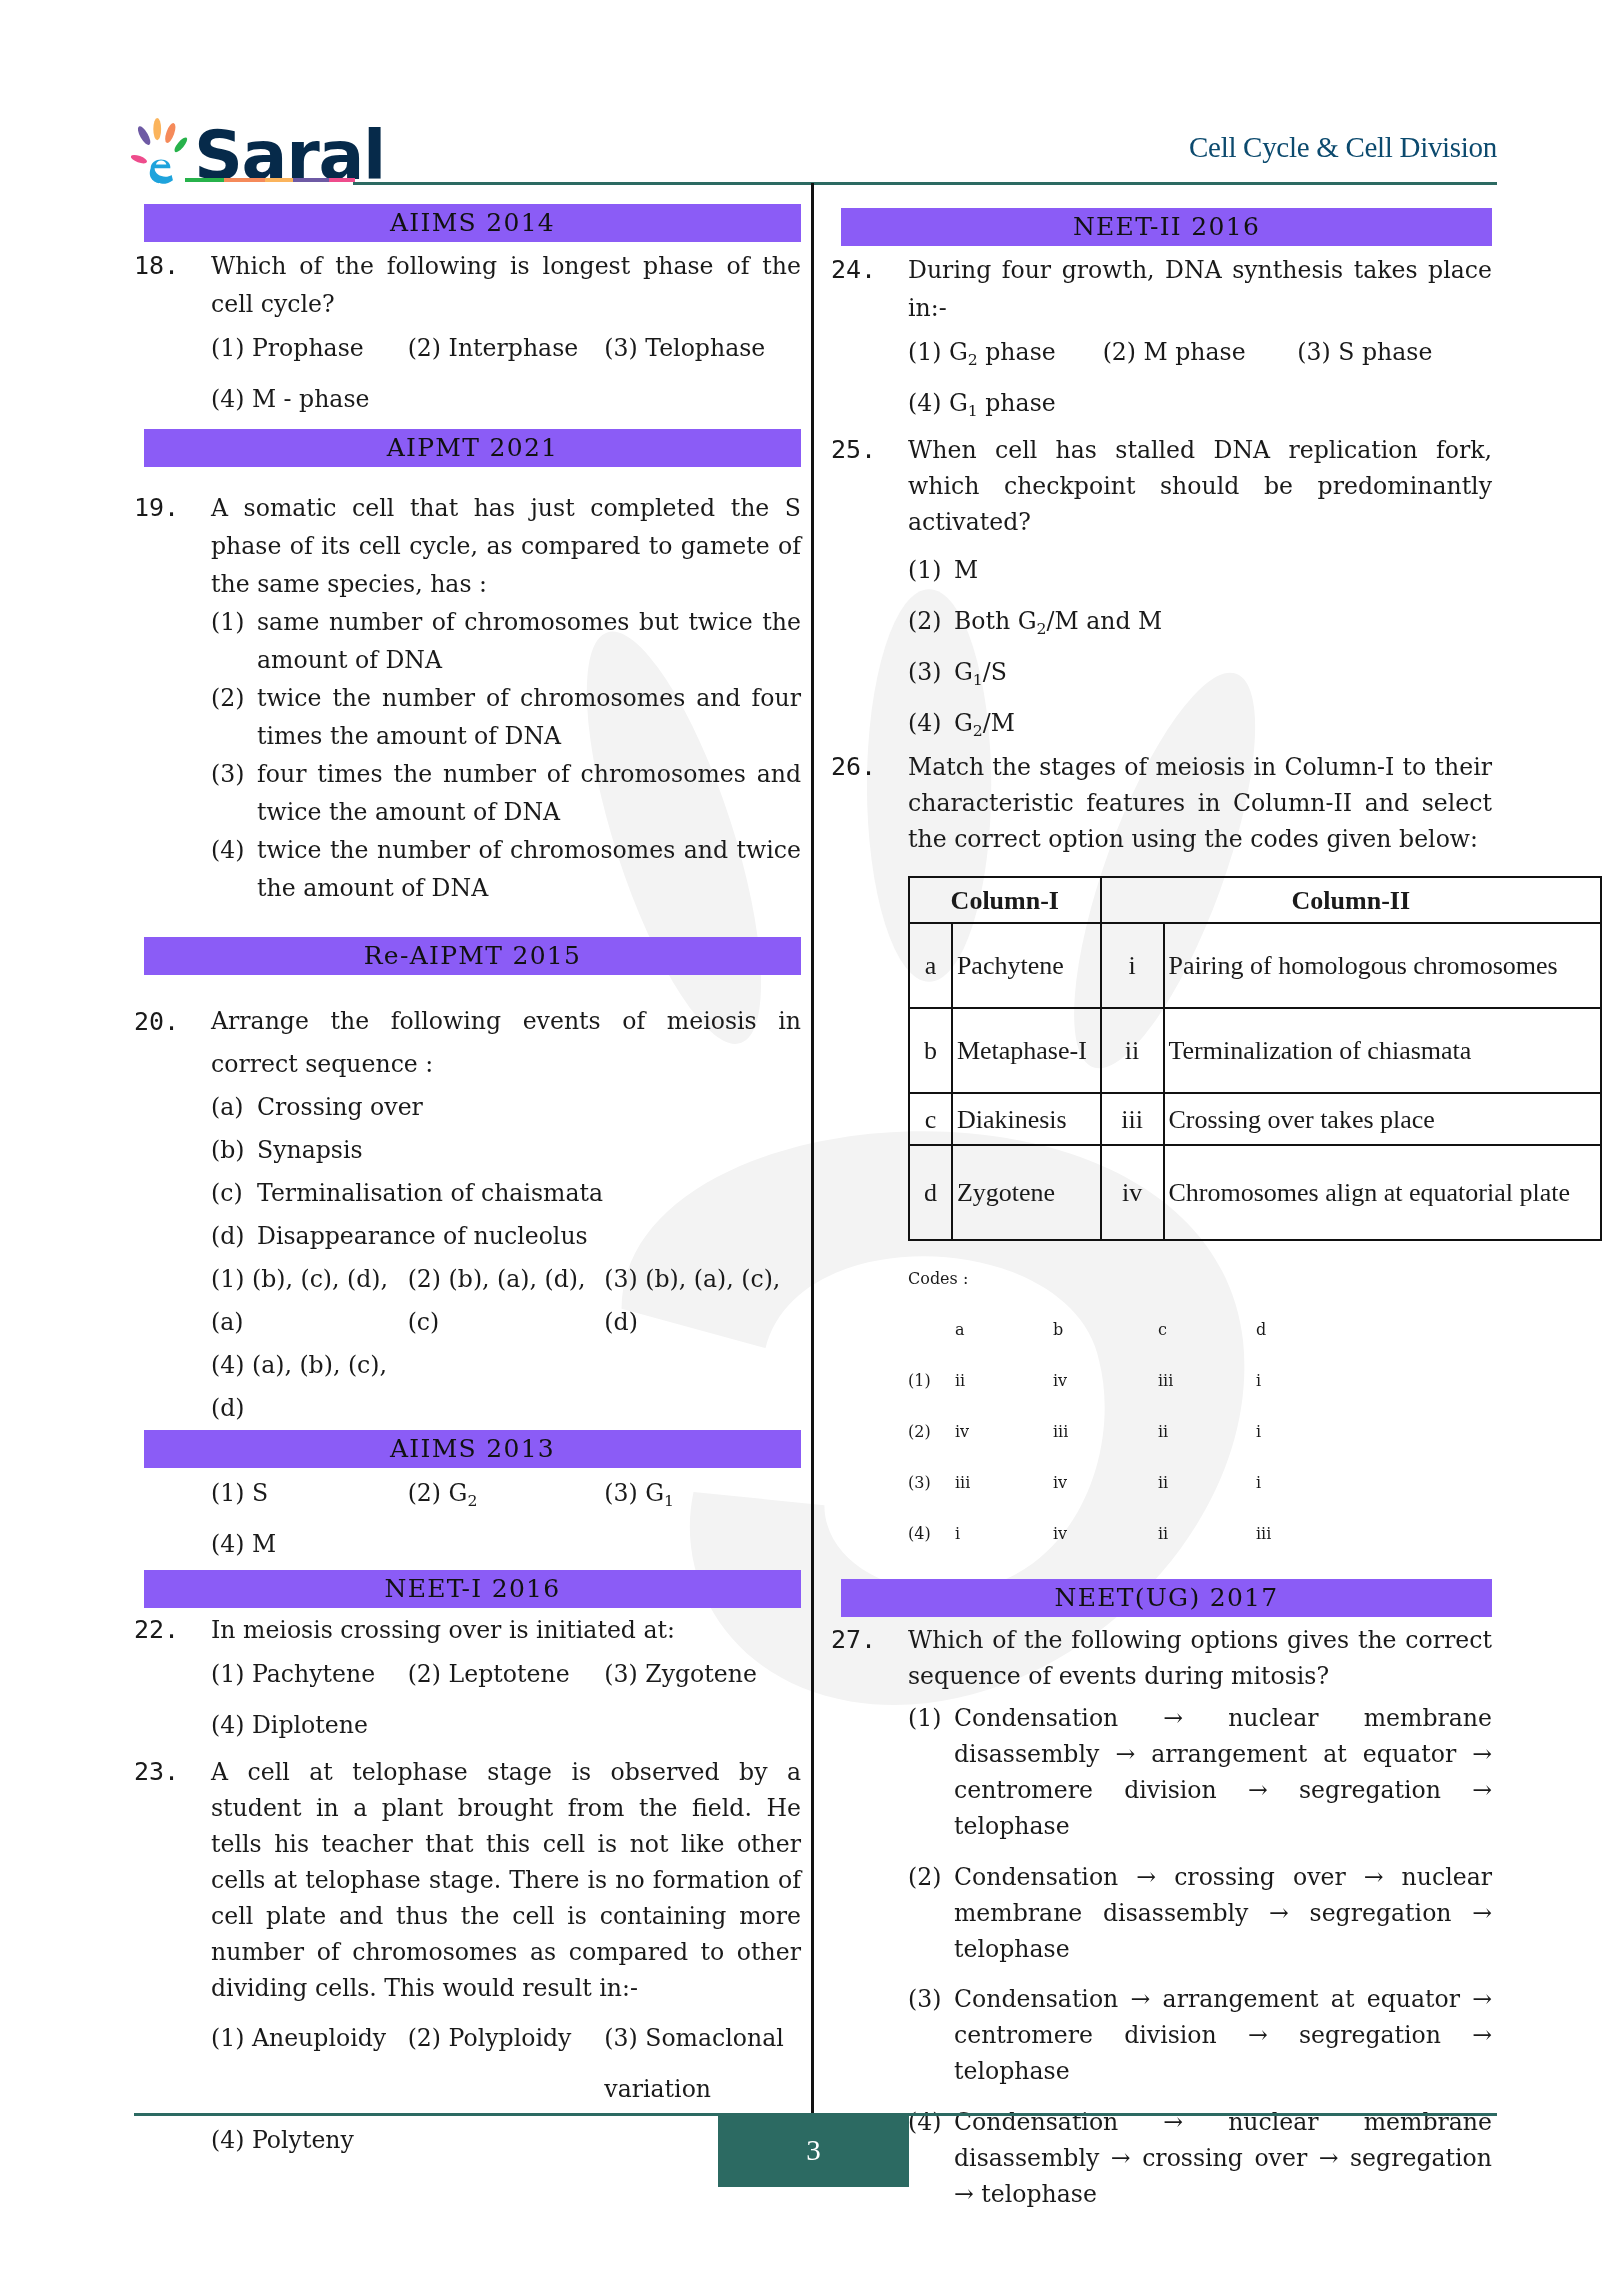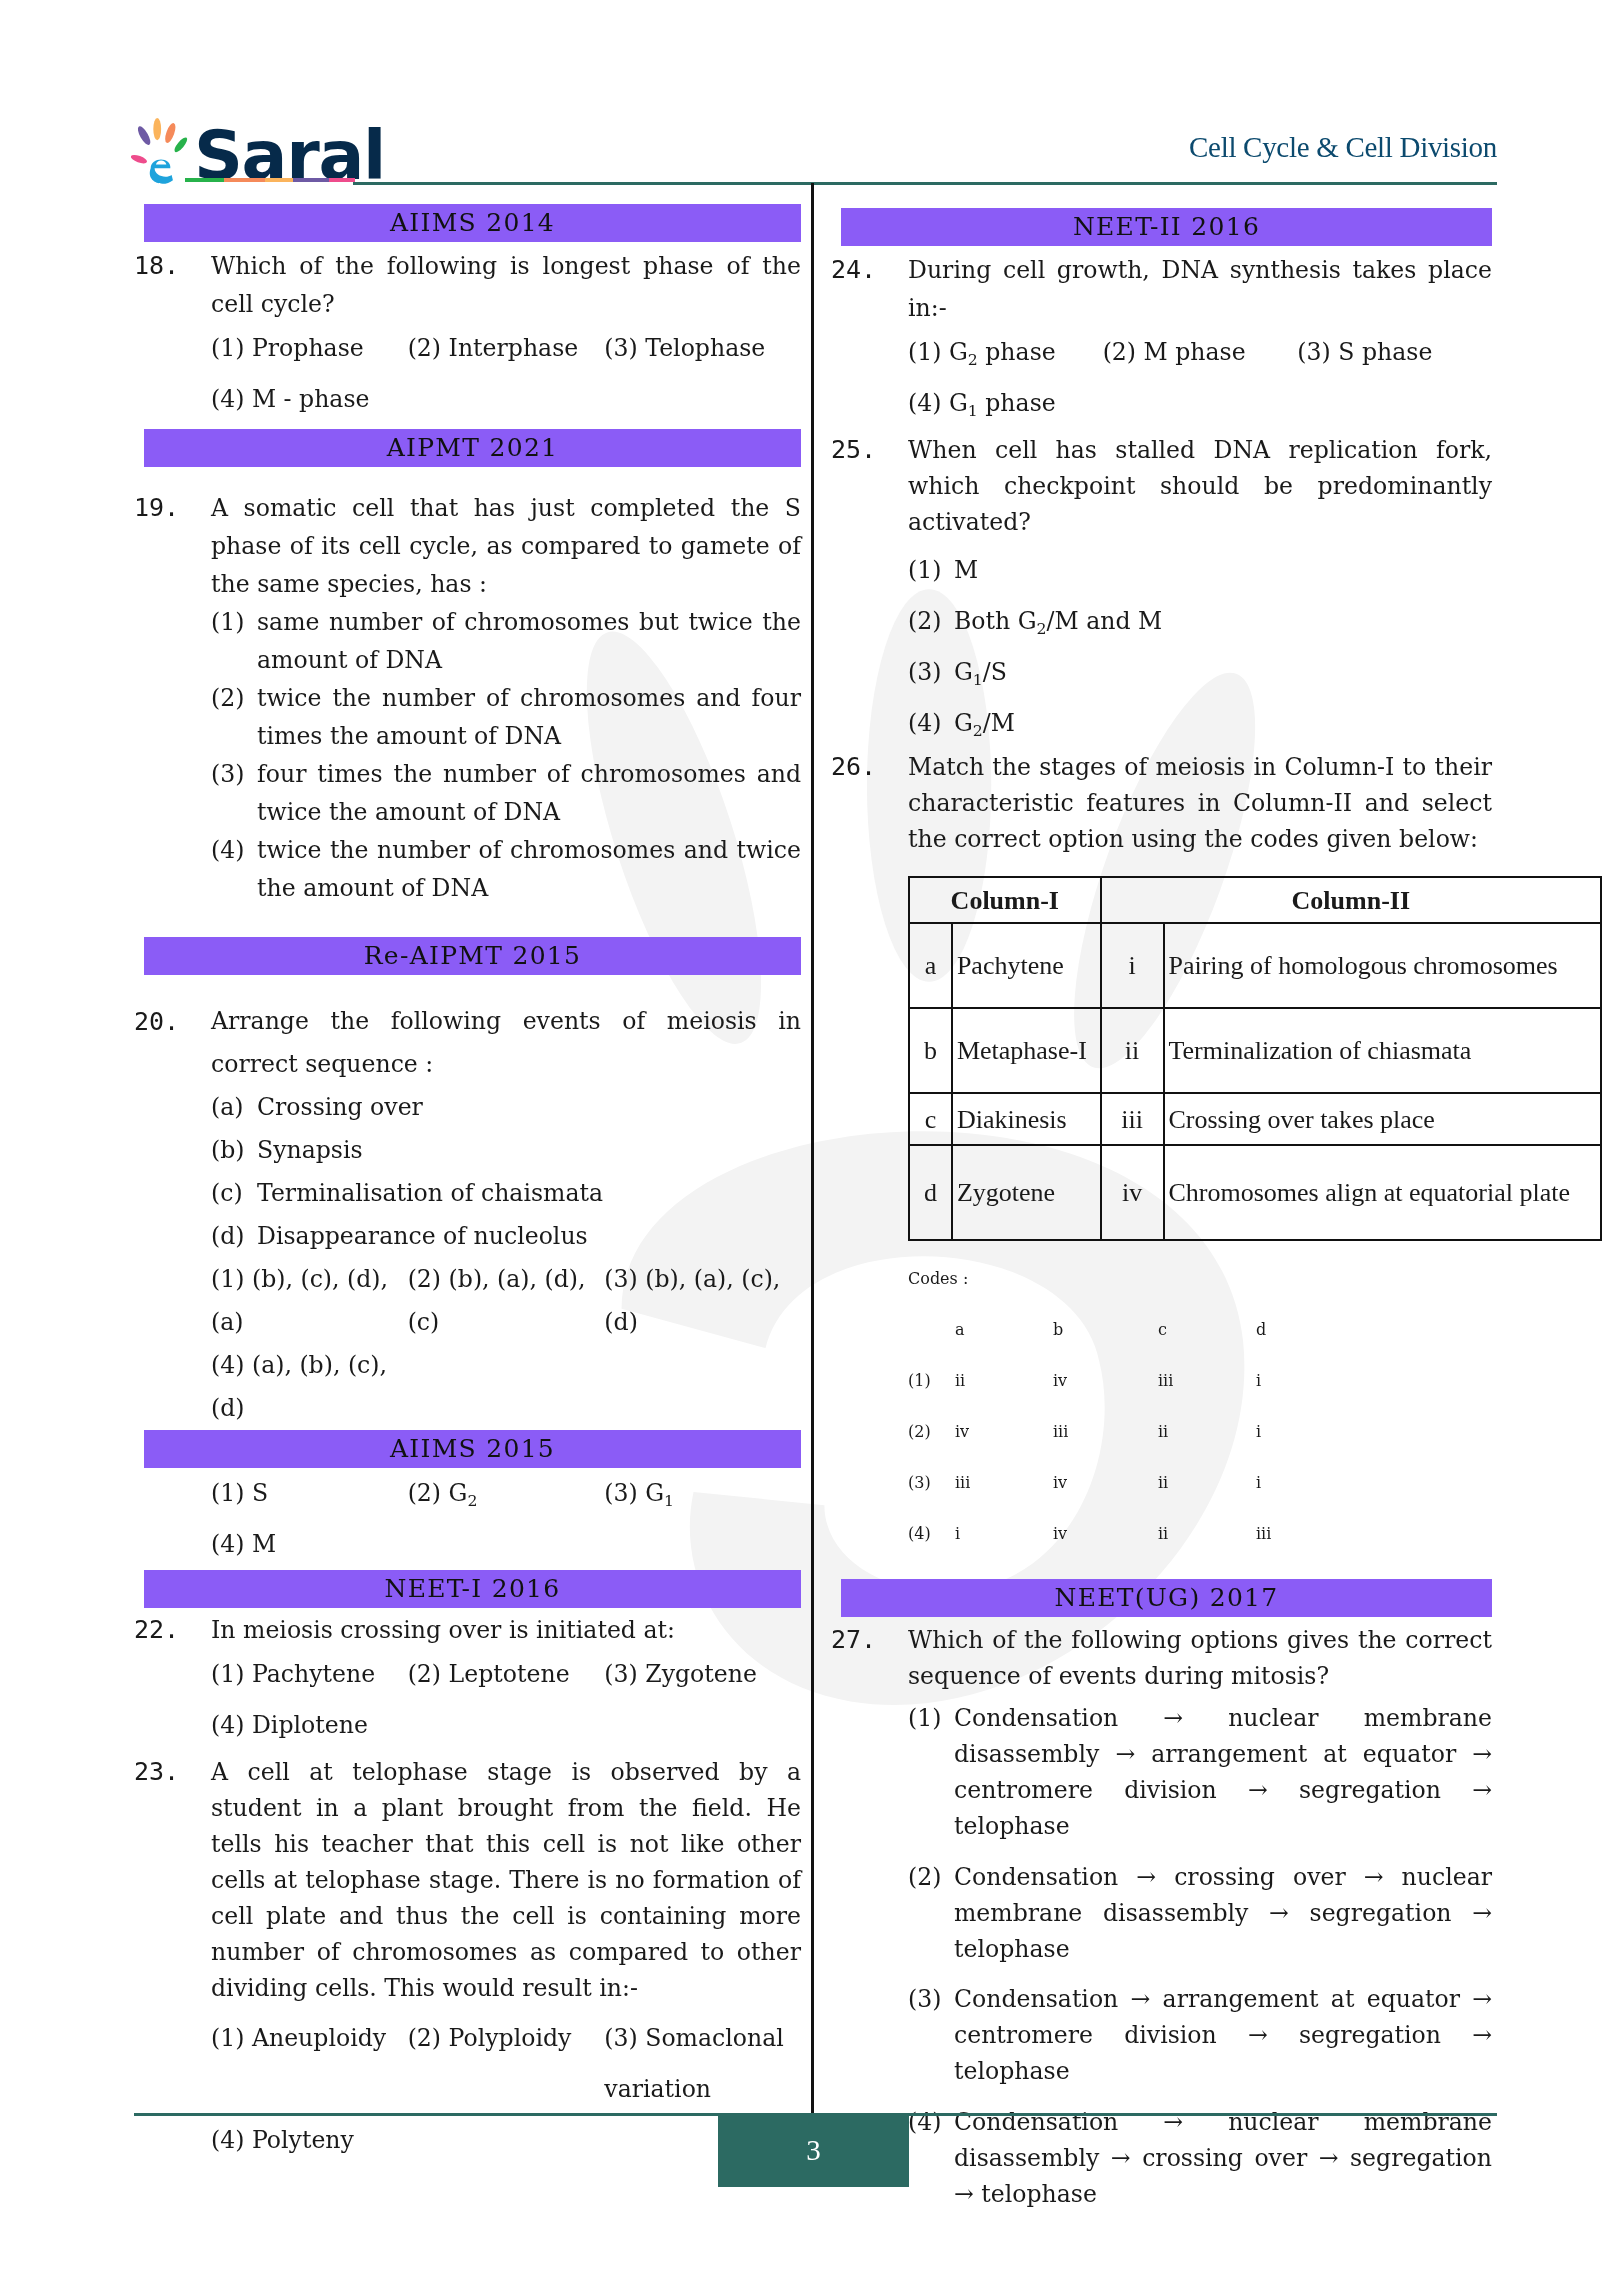--- a/index.html
+++ b/index.html
@@ -191,7 +191,7 @@
 
   <div class="q" style="margin-top:5.2px">
     <span class="num">24.</span>
-    <span class="body">During cell growth, DNA synthesis takes place in:-</span>
+    <span class="body">During four growth, DNA synthesis takes place in:-</span>
   </div>
   <div class="opts2">
     <span><span>(1) G</span><sub>2</sub><span> phase</span></span>

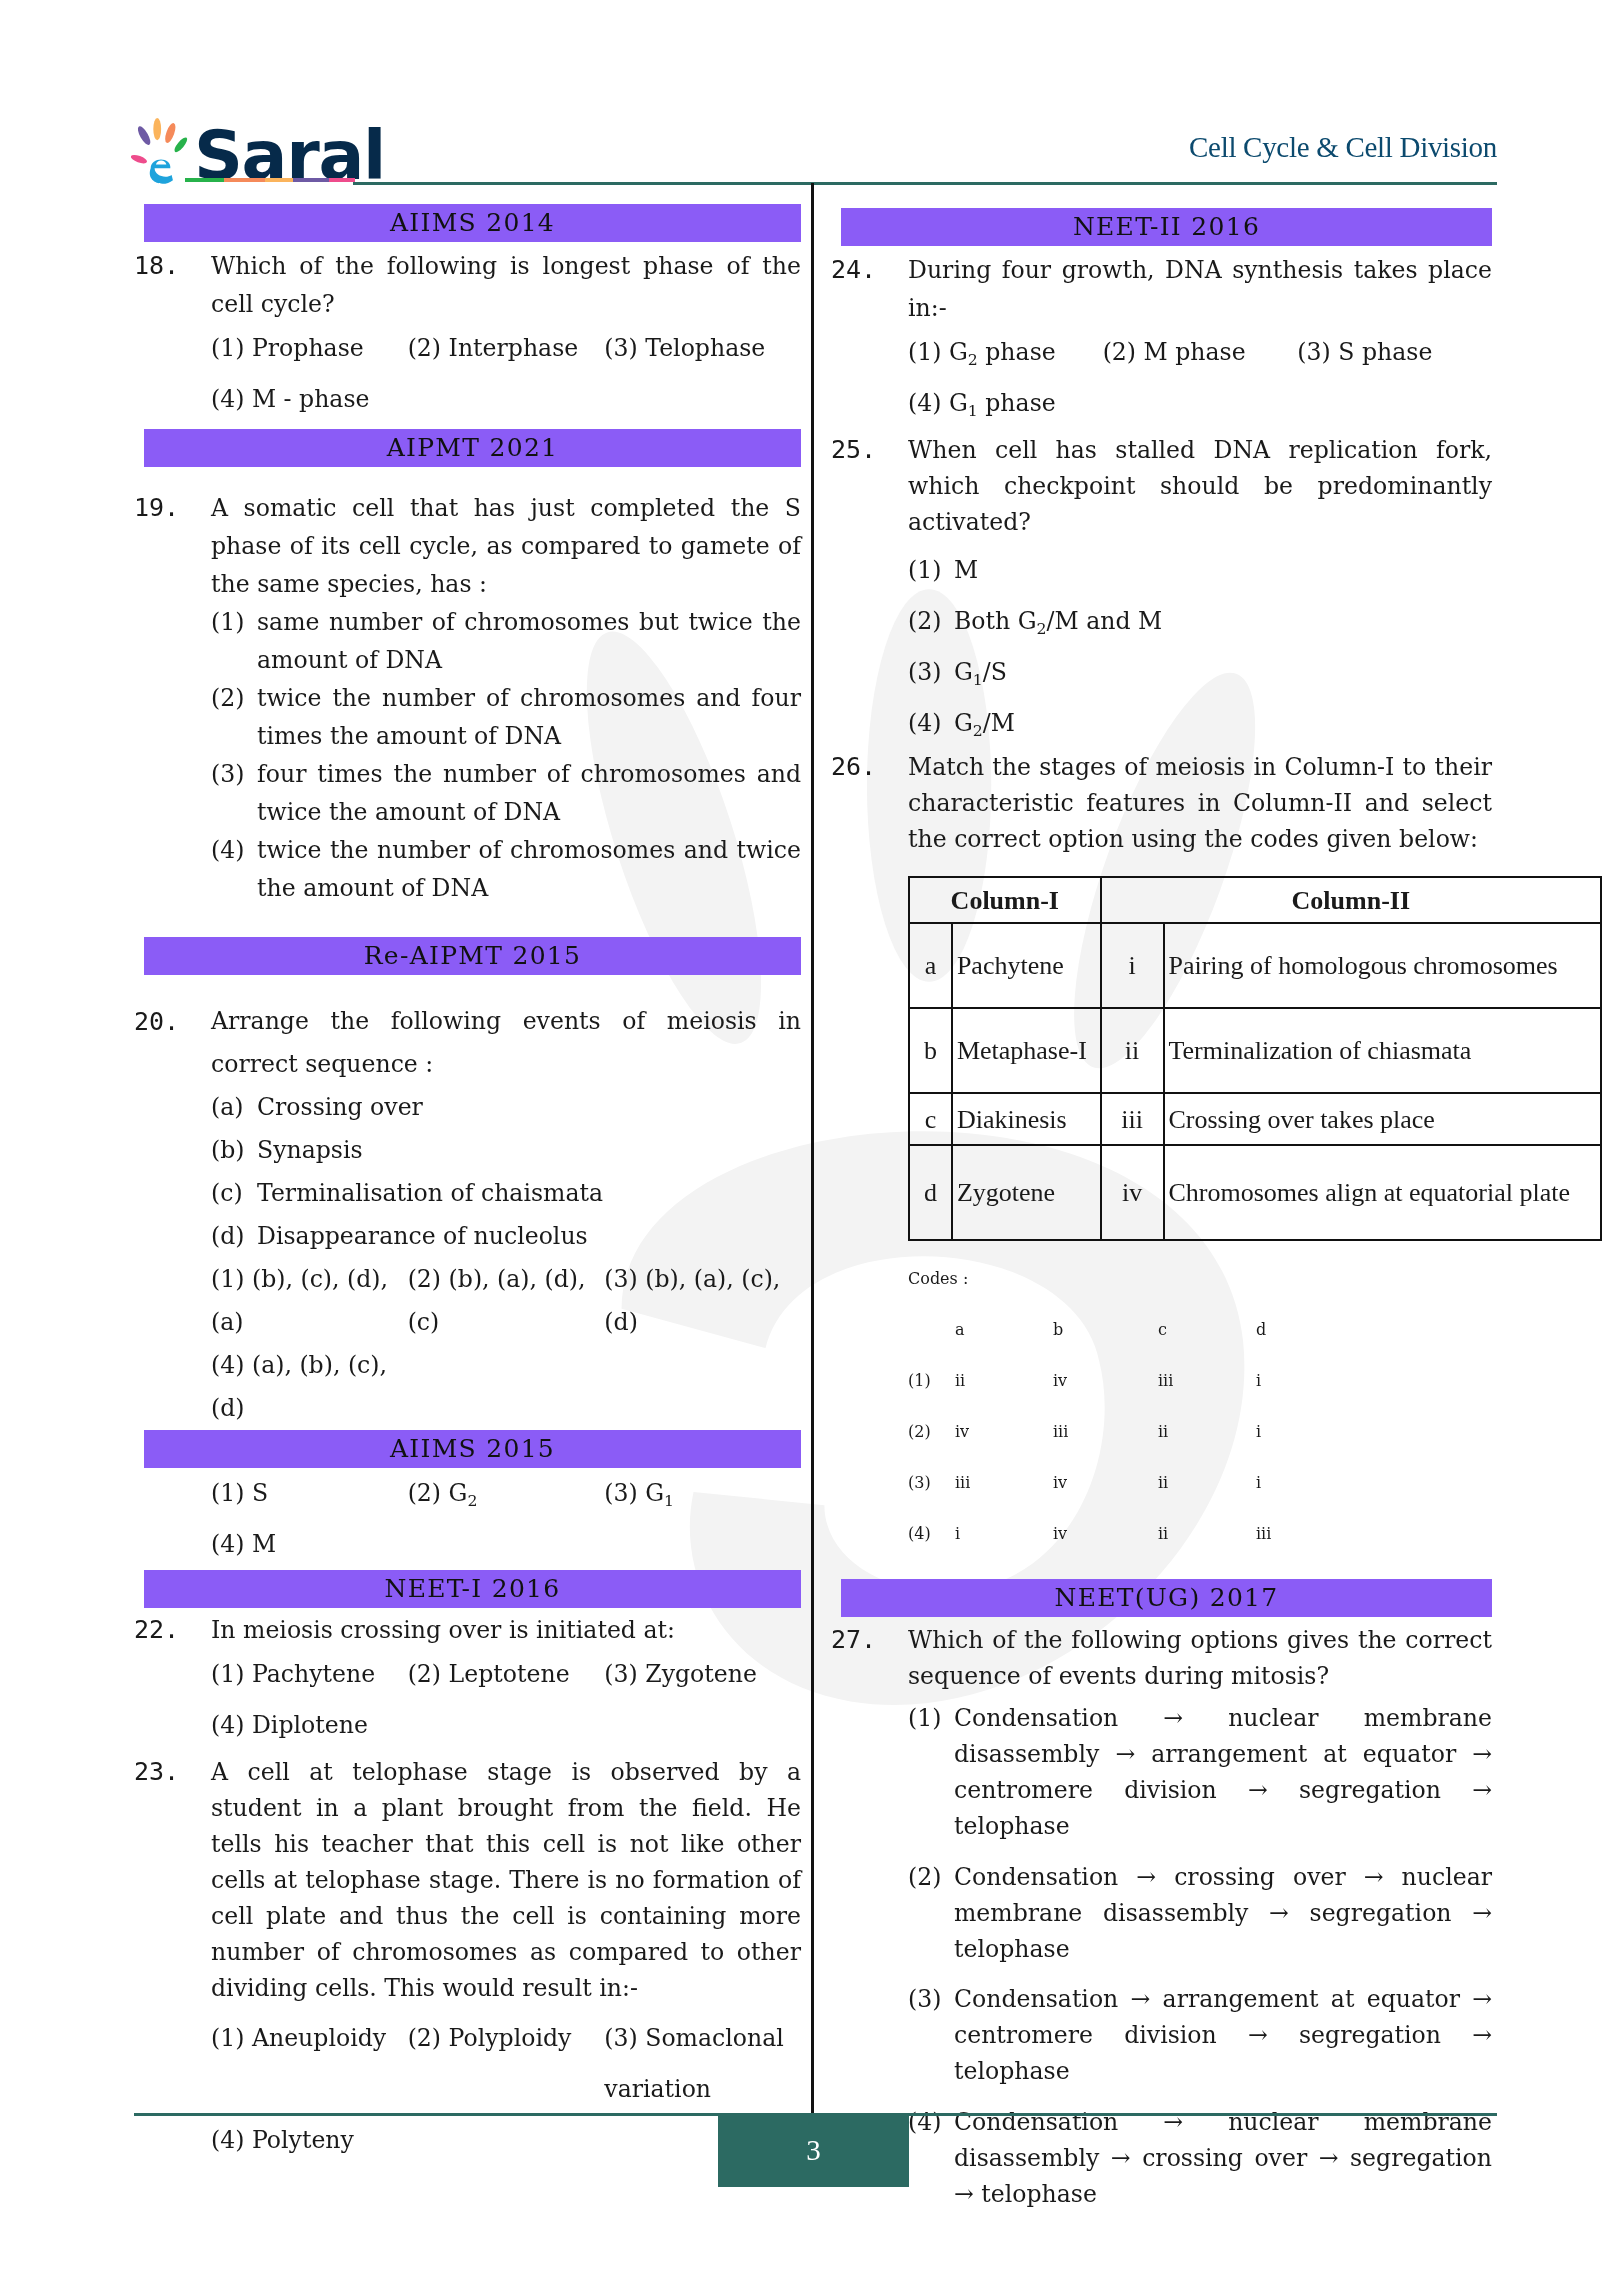--- a/index.html
+++ b/index.html
@@ -152,7 +152,7 @@
     <span>(4) (a), (b), (c), (d)</span>
   </div>
 
-  <div class="band">AIIMS  2015</div>
+  <div class="band">AIIMS  2013</div>
 
   <div class="opts2">
     <span><span>(1) S</span><sub></sub></span>

